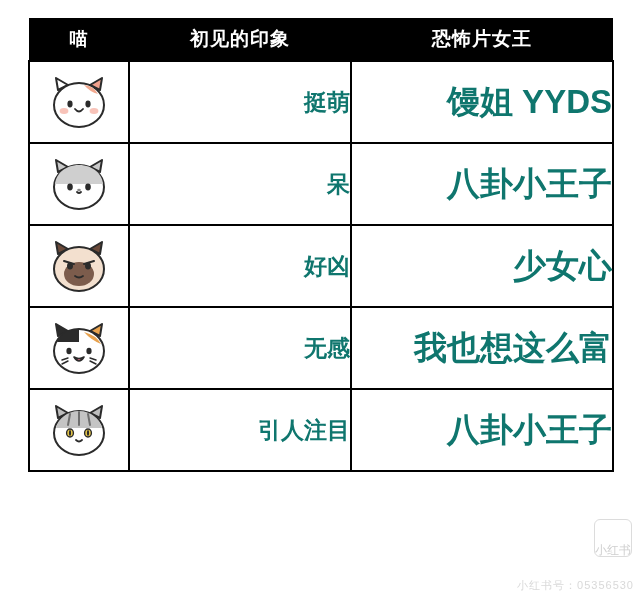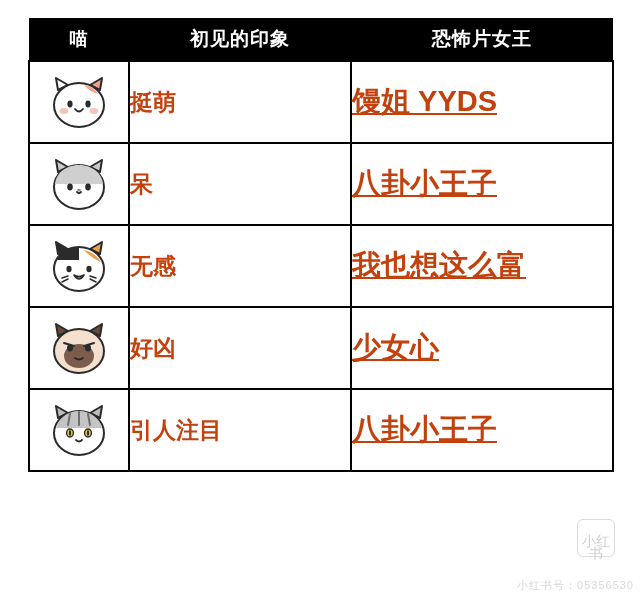--- a/index.html
+++ b/index.html
@@ -46,11 +46,11 @@
     border: 2px solid #000000;
     height: 80px;
     padding: 0;
-    text-align: left;
+    text-align: right;
     vertical-align: middle;
     font-size: 23px;
     font-weight: bold;
-    color: #c2410c;
+    color: #0f766e;
     background: #ffffff;
   }
   tbody td.cell-avatar {

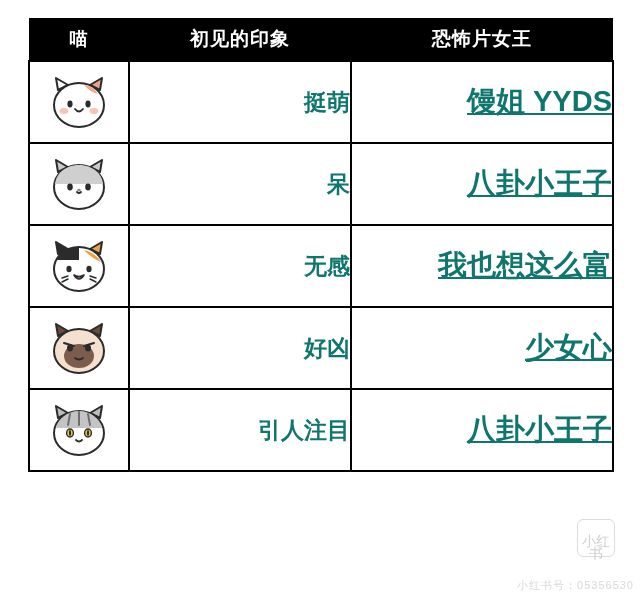--- a/index.html
+++ b/index.html
@@ -57,7 +57,7 @@
     padding: 0;
   }
   tbody td.cell-first { font-size: 23px; }
-  tbody td.cell-now { font-size: 29px; text-decoration: underline; }
+  tbody td.cell-now { font-size: 33px; }
 
   .avatar-wrap {
     display: flex;

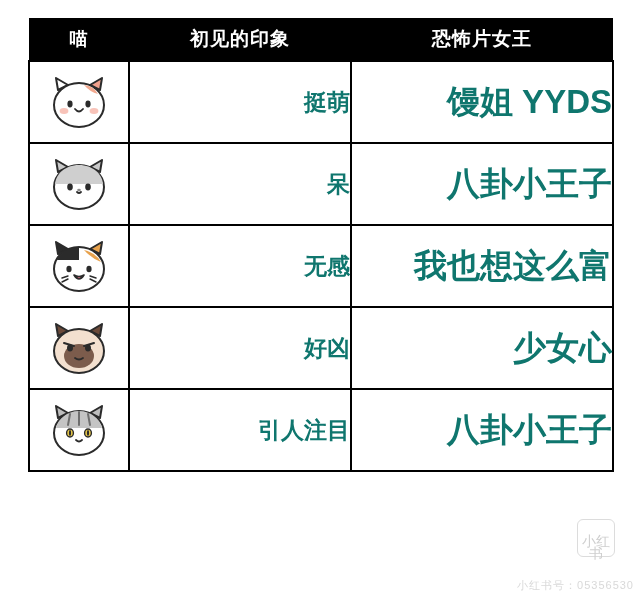--- a/index.html
+++ b/index.html
@@ -167,29 +167,6 @@
           <div class="avatar-wrap">
             <div class="cat">
               <svg viewBox="0 0 62 56" width="62" height="56">
-                <path d="M10 16 L8 4 L20 11 Z" fill="#2b2b2b" stroke="#2b2b2b" stroke-width="2" stroke-linejoin="round"></path>
-                <path d="M52 16 L54 4 L42 11 Z" fill="#e8a24d" stroke="#2b2b2b" stroke-width="2" stroke-linejoin="round"></path>
-                <ellipse cx="31" cy="31" rx="25" ry="22" fill="#ffffff" stroke="#2b2b2b" stroke-width="2"></ellipse>
-                <path d="M31 9 C20 9 12 15 9 22 L31 22 Z" fill="#2b2b2b"></path>
-                <path d="M36 12 q12 3 17 12 q-10 -4 -17 -12 Z" fill="#e8a24d"></path>
-                <ellipse cx="21" cy="31" rx="2.6" ry="3.2" fill="#2b2b2b"></ellipse>
-                <ellipse cx="41" cy="31" rx="2.6" ry="3.2" fill="#2b2b2b"></ellipse>
-                <path d="M26 37 q5 8 10 0 q-5 3 -10 0 Z" fill="#e8738a" stroke="#2b2b2b" stroke-width="1.6" stroke-linejoin="round"></path>
-                <path d="M14 40 L20 38 M14 44 L20 41" stroke="#2b2b2b" stroke-width="1.4" stroke-linecap="round"></path>
-                <path d="M48 40 L42 38 M48 44 L42 41" stroke="#2b2b2b" stroke-width="1.4" stroke-linecap="round"></path>
-              </svg>
-            </div>
-          </div>
-        </td>
-        <td class="cell-first">无感</td>
-        <td class="cell-now">我也想这么富</td>
-      </tr>
-
-      <tr>
-        <td class="cell-avatar">
-          <div class="avatar-wrap">
-            <div class="cat">
-              <svg viewBox="0 0 62 56" width="62" height="56">
                 <path d="M10 16 L8 4 L20 11 Z" fill="#6b4a3a" stroke="#2b2b2b" stroke-width="2" stroke-linejoin="round"></path>
                 <path d="M52 16 L54 4 L42 11 Z" fill="#6b4a3a" stroke="#2b2b2b" stroke-width="2" stroke-linejoin="round"></path>
                 <ellipse cx="31" cy="31" rx="25" ry="22" fill="#f3e0cf" stroke="#2b2b2b" stroke-width="2"></ellipse>
@@ -212,6 +189,29 @@
           <div class="avatar-wrap">
             <div class="cat">
               <svg viewBox="0 0 62 56" width="62" height="56">
+                <path d="M10 16 L8 4 L20 11 Z" fill="#2b2b2b" stroke="#2b2b2b" stroke-width="2" stroke-linejoin="round"></path>
+                <path d="M52 16 L54 4 L42 11 Z" fill="#e8a24d" stroke="#2b2b2b" stroke-width="2" stroke-linejoin="round"></path>
+                <ellipse cx="31" cy="31" rx="25" ry="22" fill="#ffffff" stroke="#2b2b2b" stroke-width="2"></ellipse>
+                <path d="M31 9 C20 9 12 15 9 22 L31 22 Z" fill="#2b2b2b"></path>
+                <path d="M36 12 q12 3 17 12 q-10 -4 -17 -12 Z" fill="#e8a24d"></path>
+                <ellipse cx="21" cy="31" rx="2.6" ry="3.2" fill="#2b2b2b"></ellipse>
+                <ellipse cx="41" cy="31" rx="2.6" ry="3.2" fill="#2b2b2b"></ellipse>
+                <path d="M26 37 q5 8 10 0 q-5 3 -10 0 Z" fill="#e8738a" stroke="#2b2b2b" stroke-width="1.6" stroke-linejoin="round"></path>
+                <path d="M14 40 L20 38 M14 44 L20 41" stroke="#2b2b2b" stroke-width="1.4" stroke-linecap="round"></path>
+                <path d="M48 40 L42 38 M48 44 L42 41" stroke="#2b2b2b" stroke-width="1.4" stroke-linecap="round"></path>
+              </svg>
+            </div>
+          </div>
+        </td>
+        <td class="cell-first">无感</td>
+        <td class="cell-now">我也想这么富</td>
+      </tr>
+
+      <tr>
+        <td class="cell-avatar">
+          <div class="avatar-wrap">
+            <div class="cat">
+              <svg viewBox="0 0 62 56" width="62" height="56">
                 <path d="M10 16 L8 4 L20 11 Z" fill="#bdbdbd" stroke="#2b2b2b" stroke-width="2" stroke-linejoin="round"></path>
                 <path d="M52 16 L54 4 L42 11 Z" fill="#bdbdbd" stroke="#2b2b2b" stroke-width="2" stroke-linejoin="round"></path>
                 <ellipse cx="31" cy="31" rx="25" ry="22" fill="#ffffff" stroke="#2b2b2b" stroke-width="2"></ellipse>

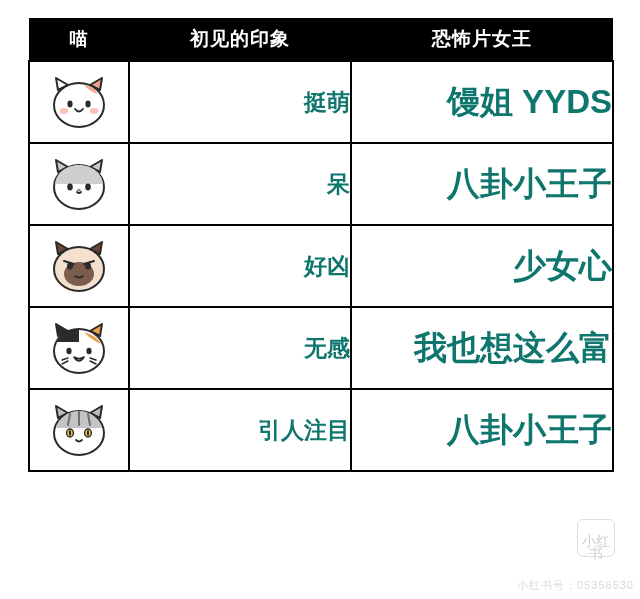--- a/index.html
+++ b/index.html
@@ -74,17 +74,17 @@
 
   .watermark {
     position: absolute;
-    right: 25px;
+    right: 8px;
     bottom: 42px;
     width: 38px;
     height: 38px;
     border: 1px solid #dcdcdc;
     border-radius: 6px;
     color: #cfcfcf;
-    font-size: 14px;
+    font-size: 12px;
     line-height: 12px;
     text-align: center;
-    padding-top: 15px;
+    padding-top: 24px;
     box-sizing: border-box;
     letter-spacing: 0;
   }

